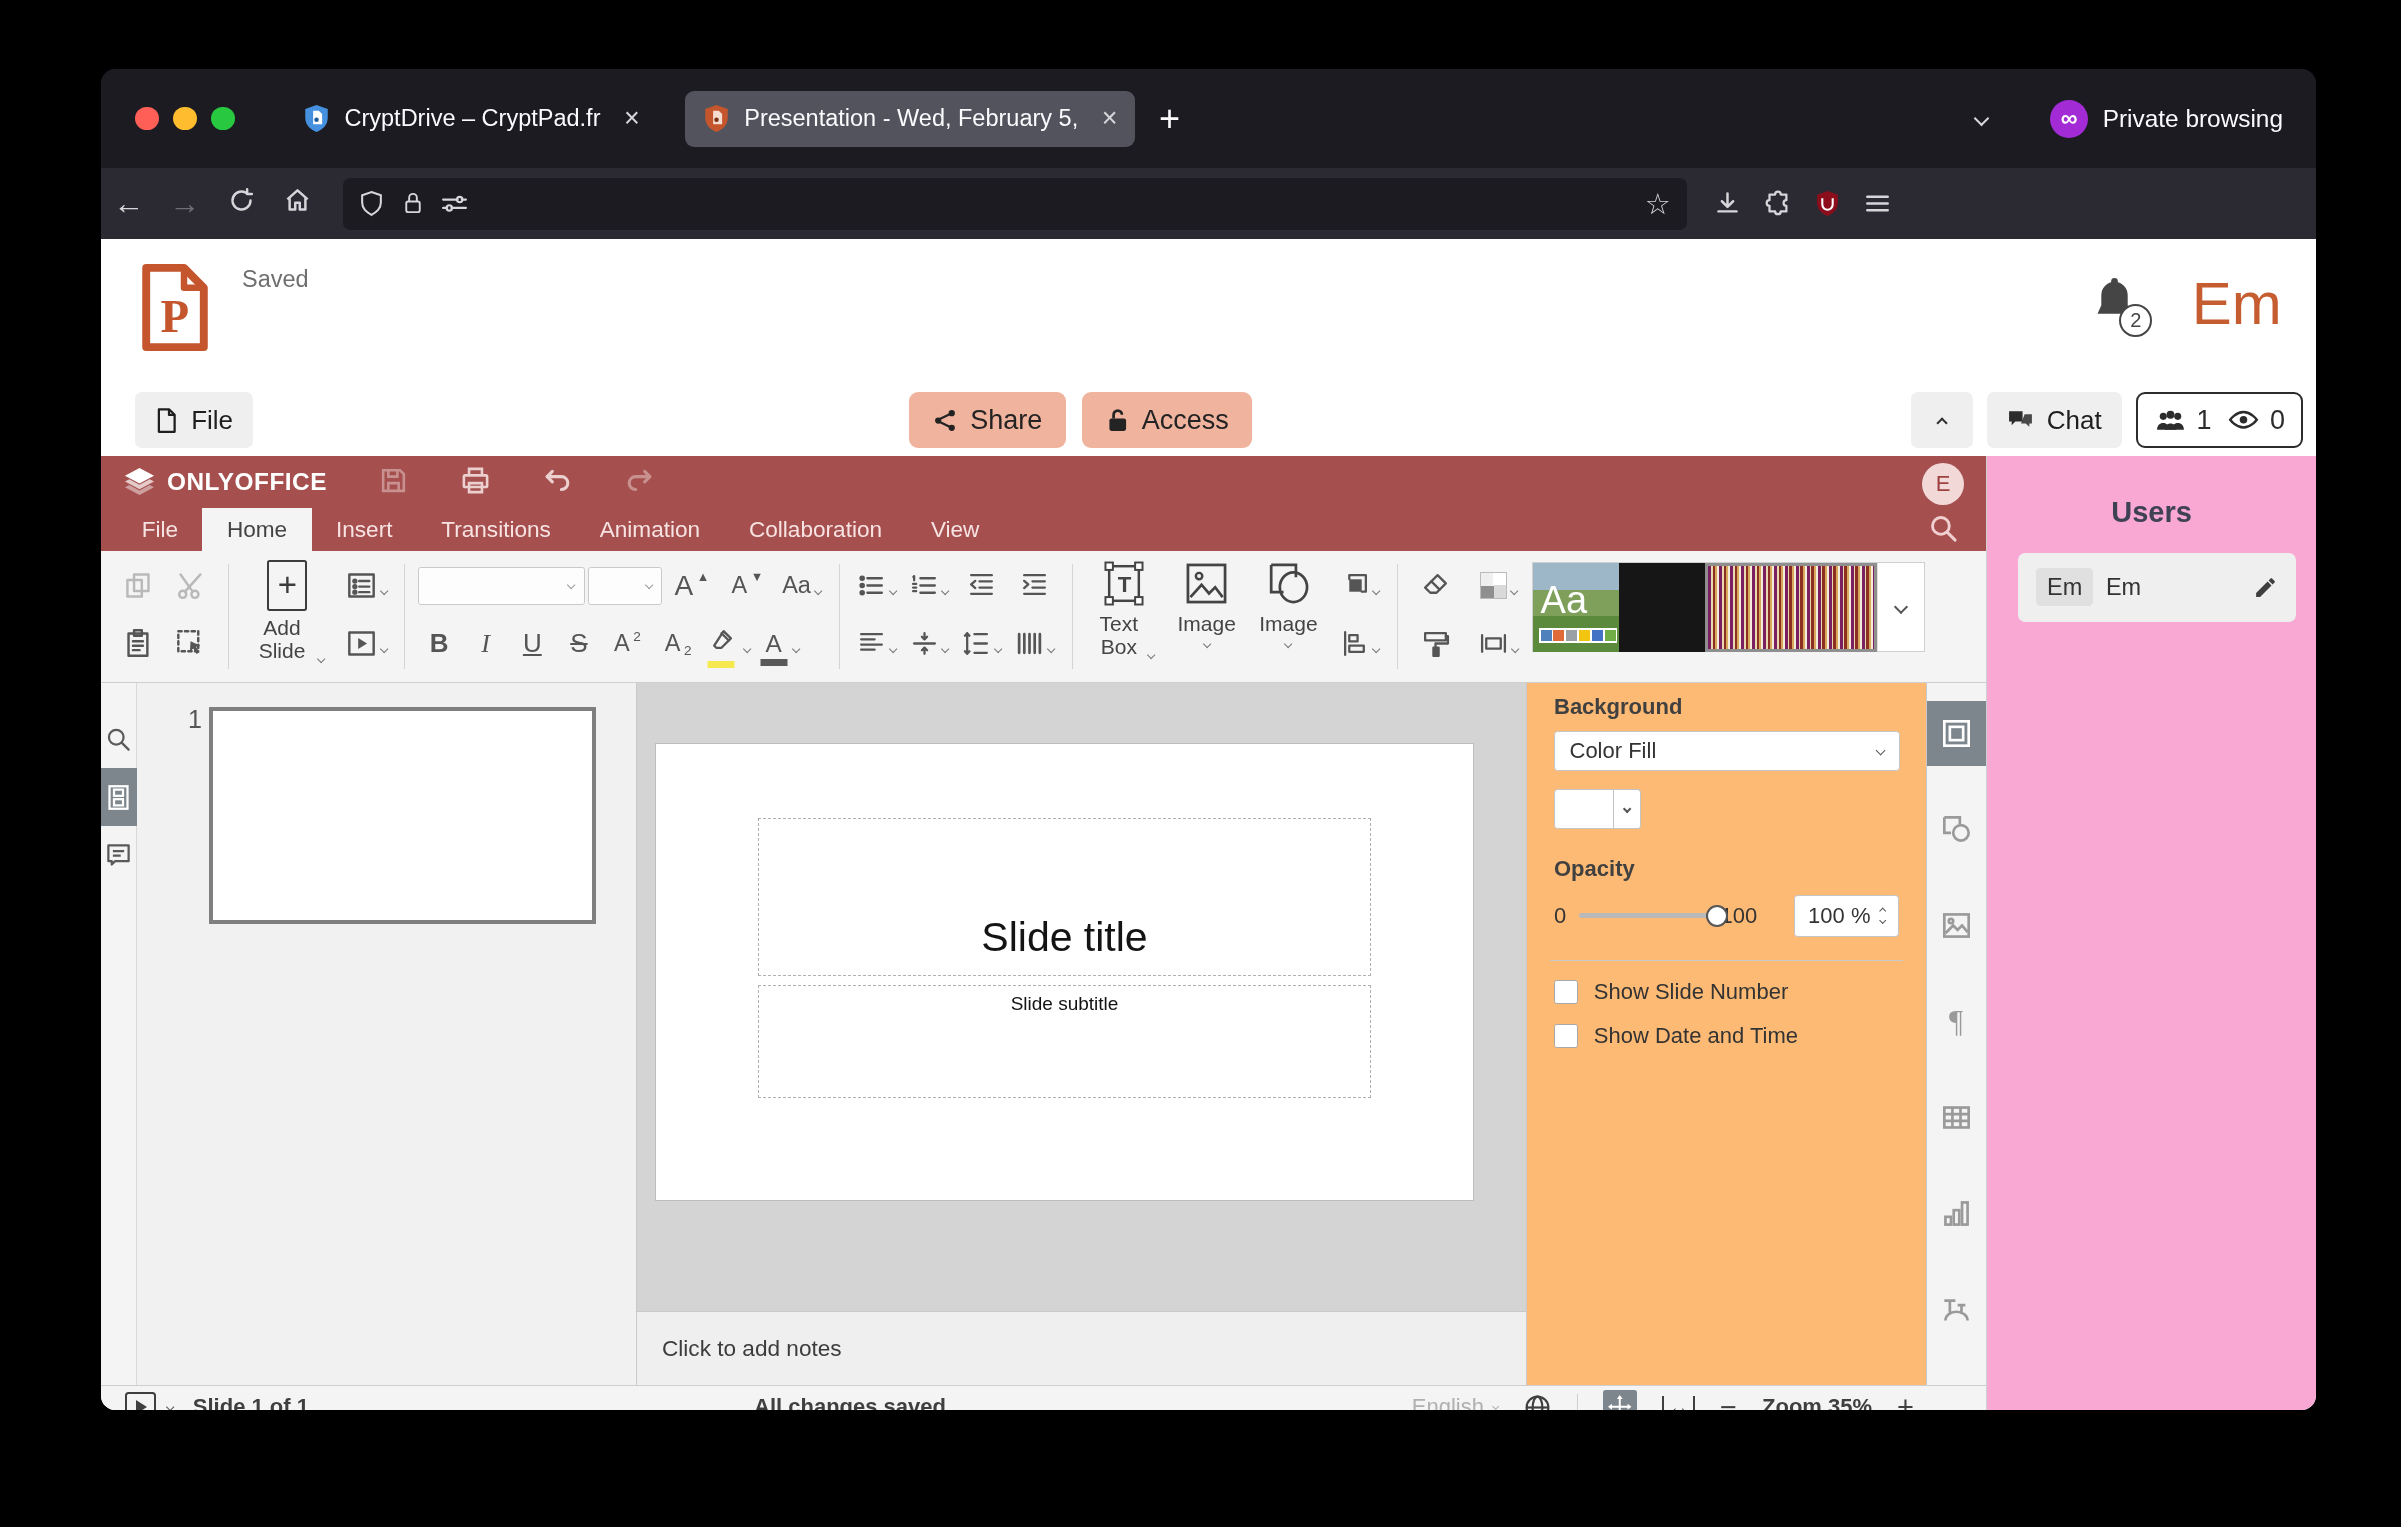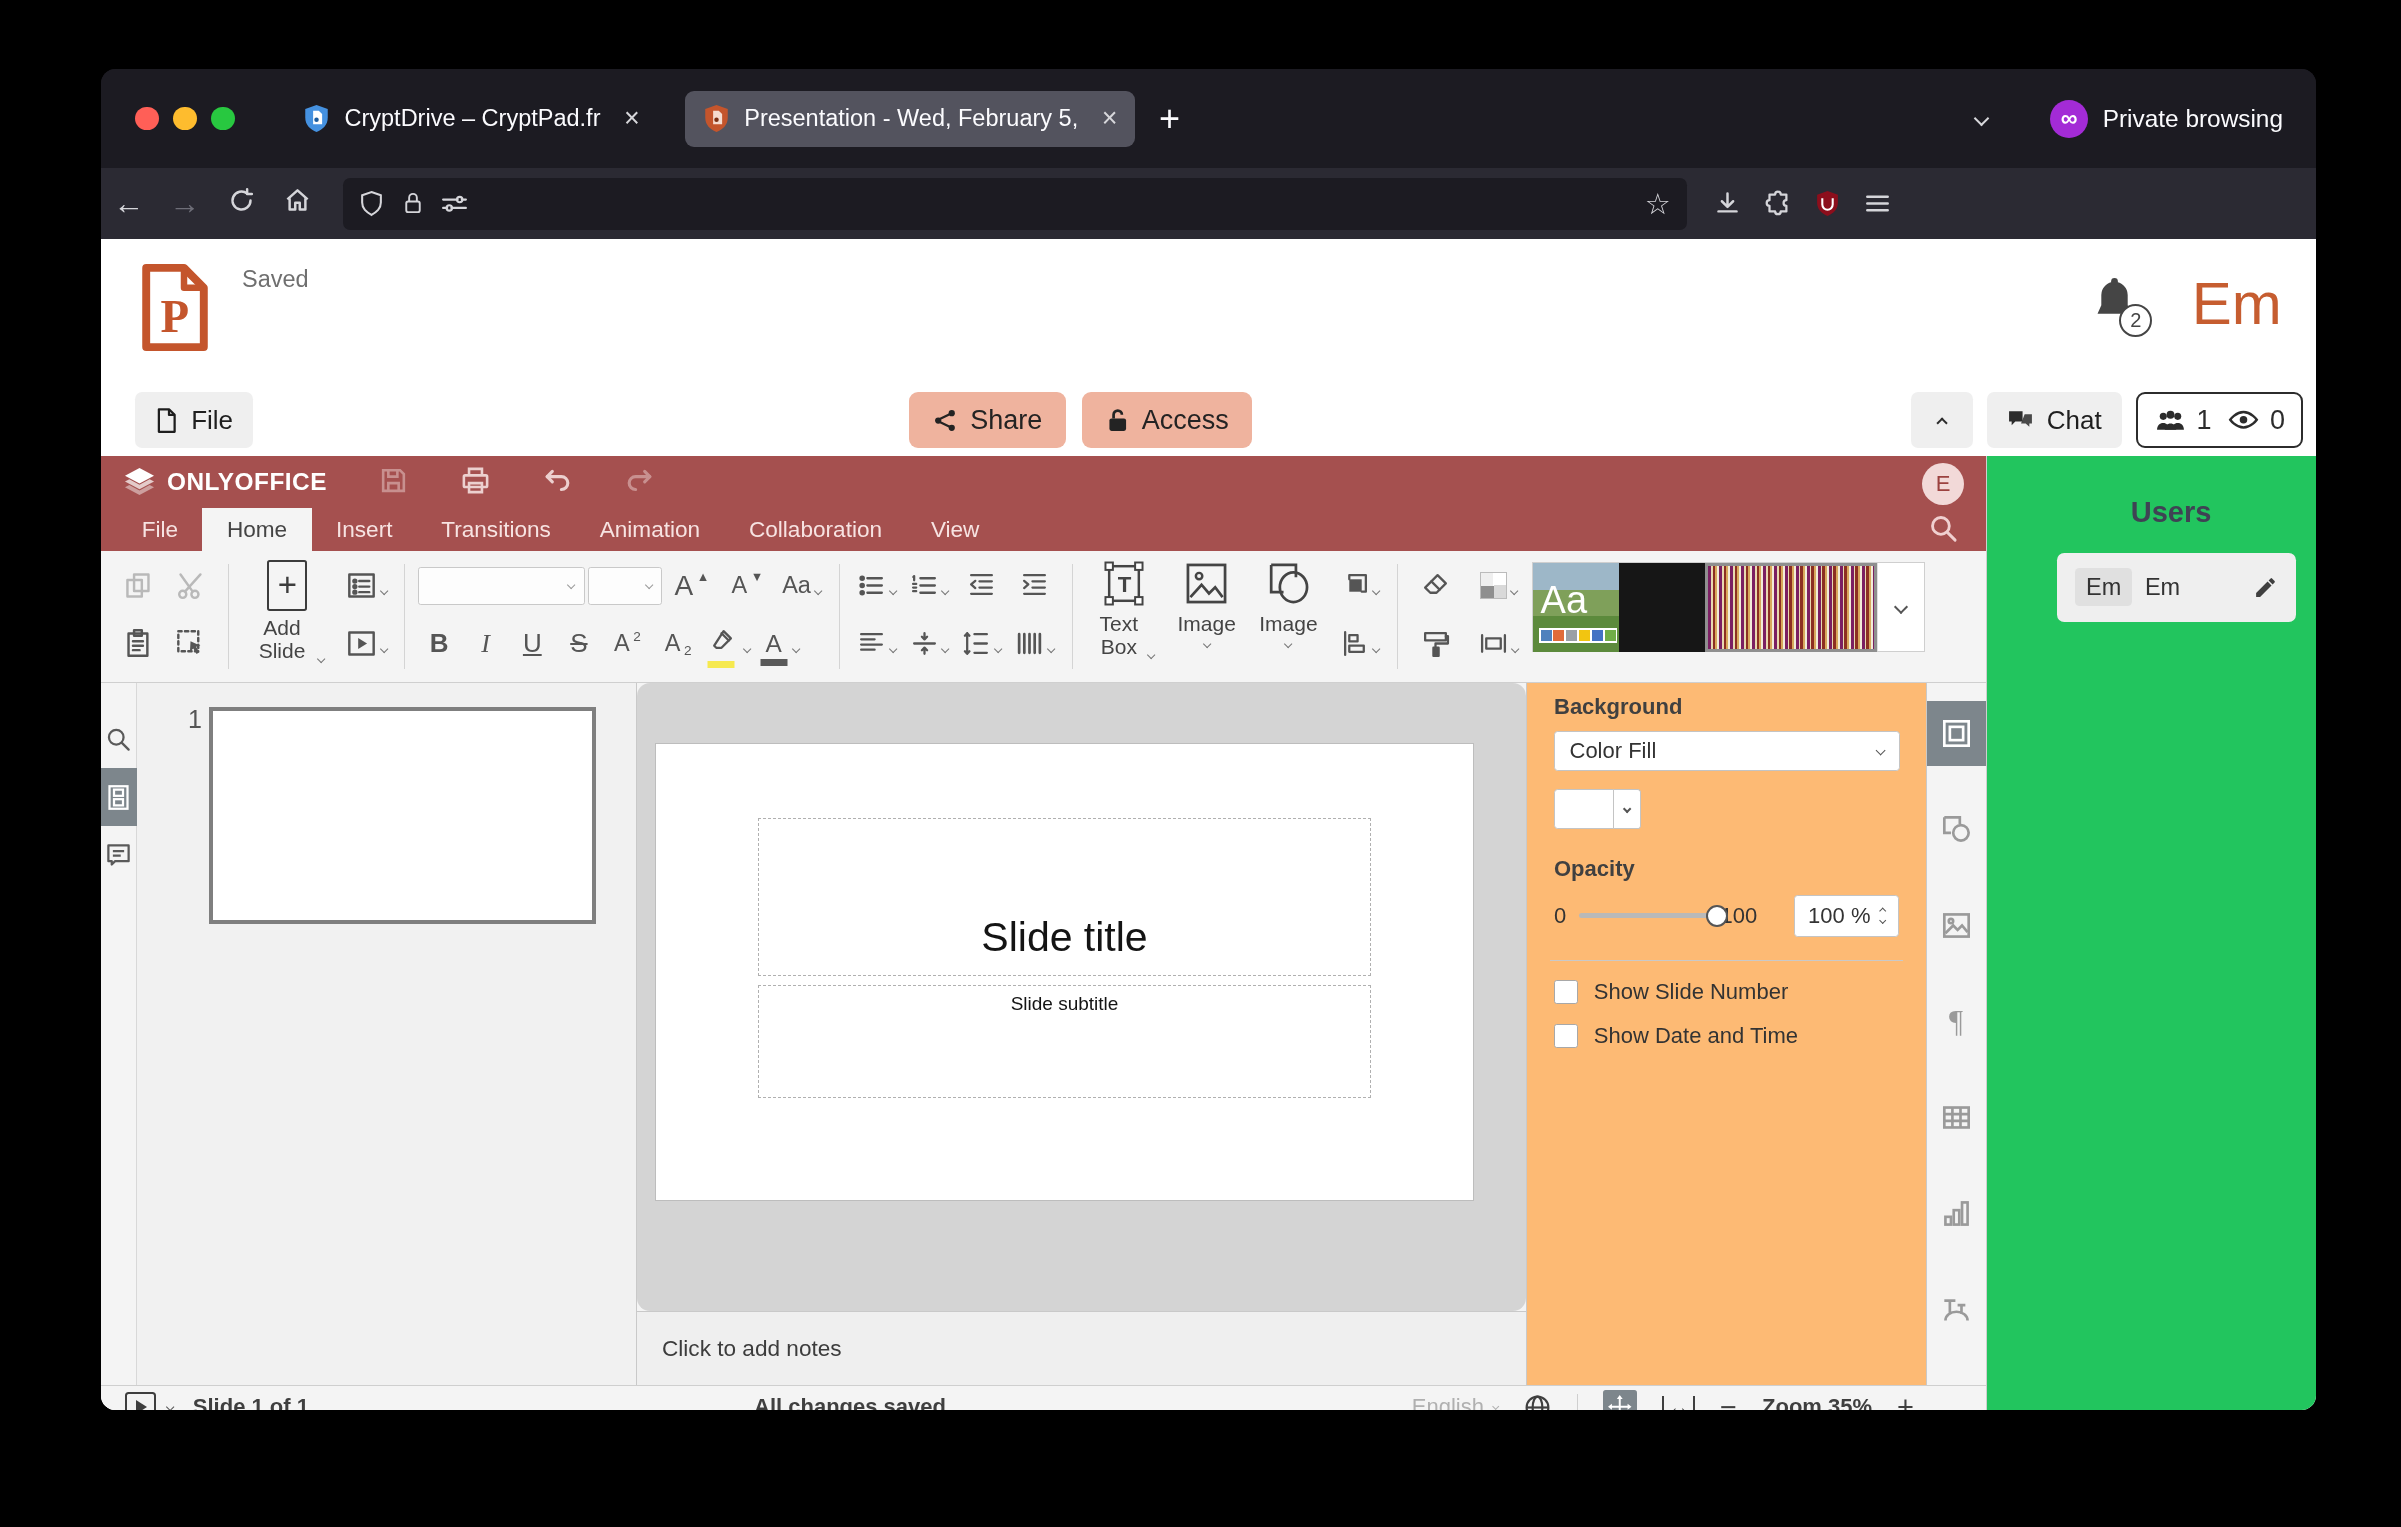--- a/index.html
+++ b/index.html
@@ -139,7 +139,7 @@
 .zoomlbl { font-weight:bold; }
 .pm { font-size:29px; color:#3f3f3f; }
 
-.users-panel { flex:1; background:#22c55e; border-left:0.9px solid #cfcfcf;padding-left:39px; }
+.users-panel { flex:1; background:#f9a8d4; border-left:0.9px solid #cfcfcf; }
 .users-title { text-align:center; font-size:29px; font-weight:bold; color:#3f4254; margin-top:40px; }
 .user-card { margin:23.5px 20px 0 31px; height:69px; background:#efefef; border-radius:7.2px; display:flex; align-items:center; padding:0 18px; }
 .user-chip { background:#e0e0e0; border-radius:4.5px; padding:5.4px 11px; font-size:23.5px; color:#333; }

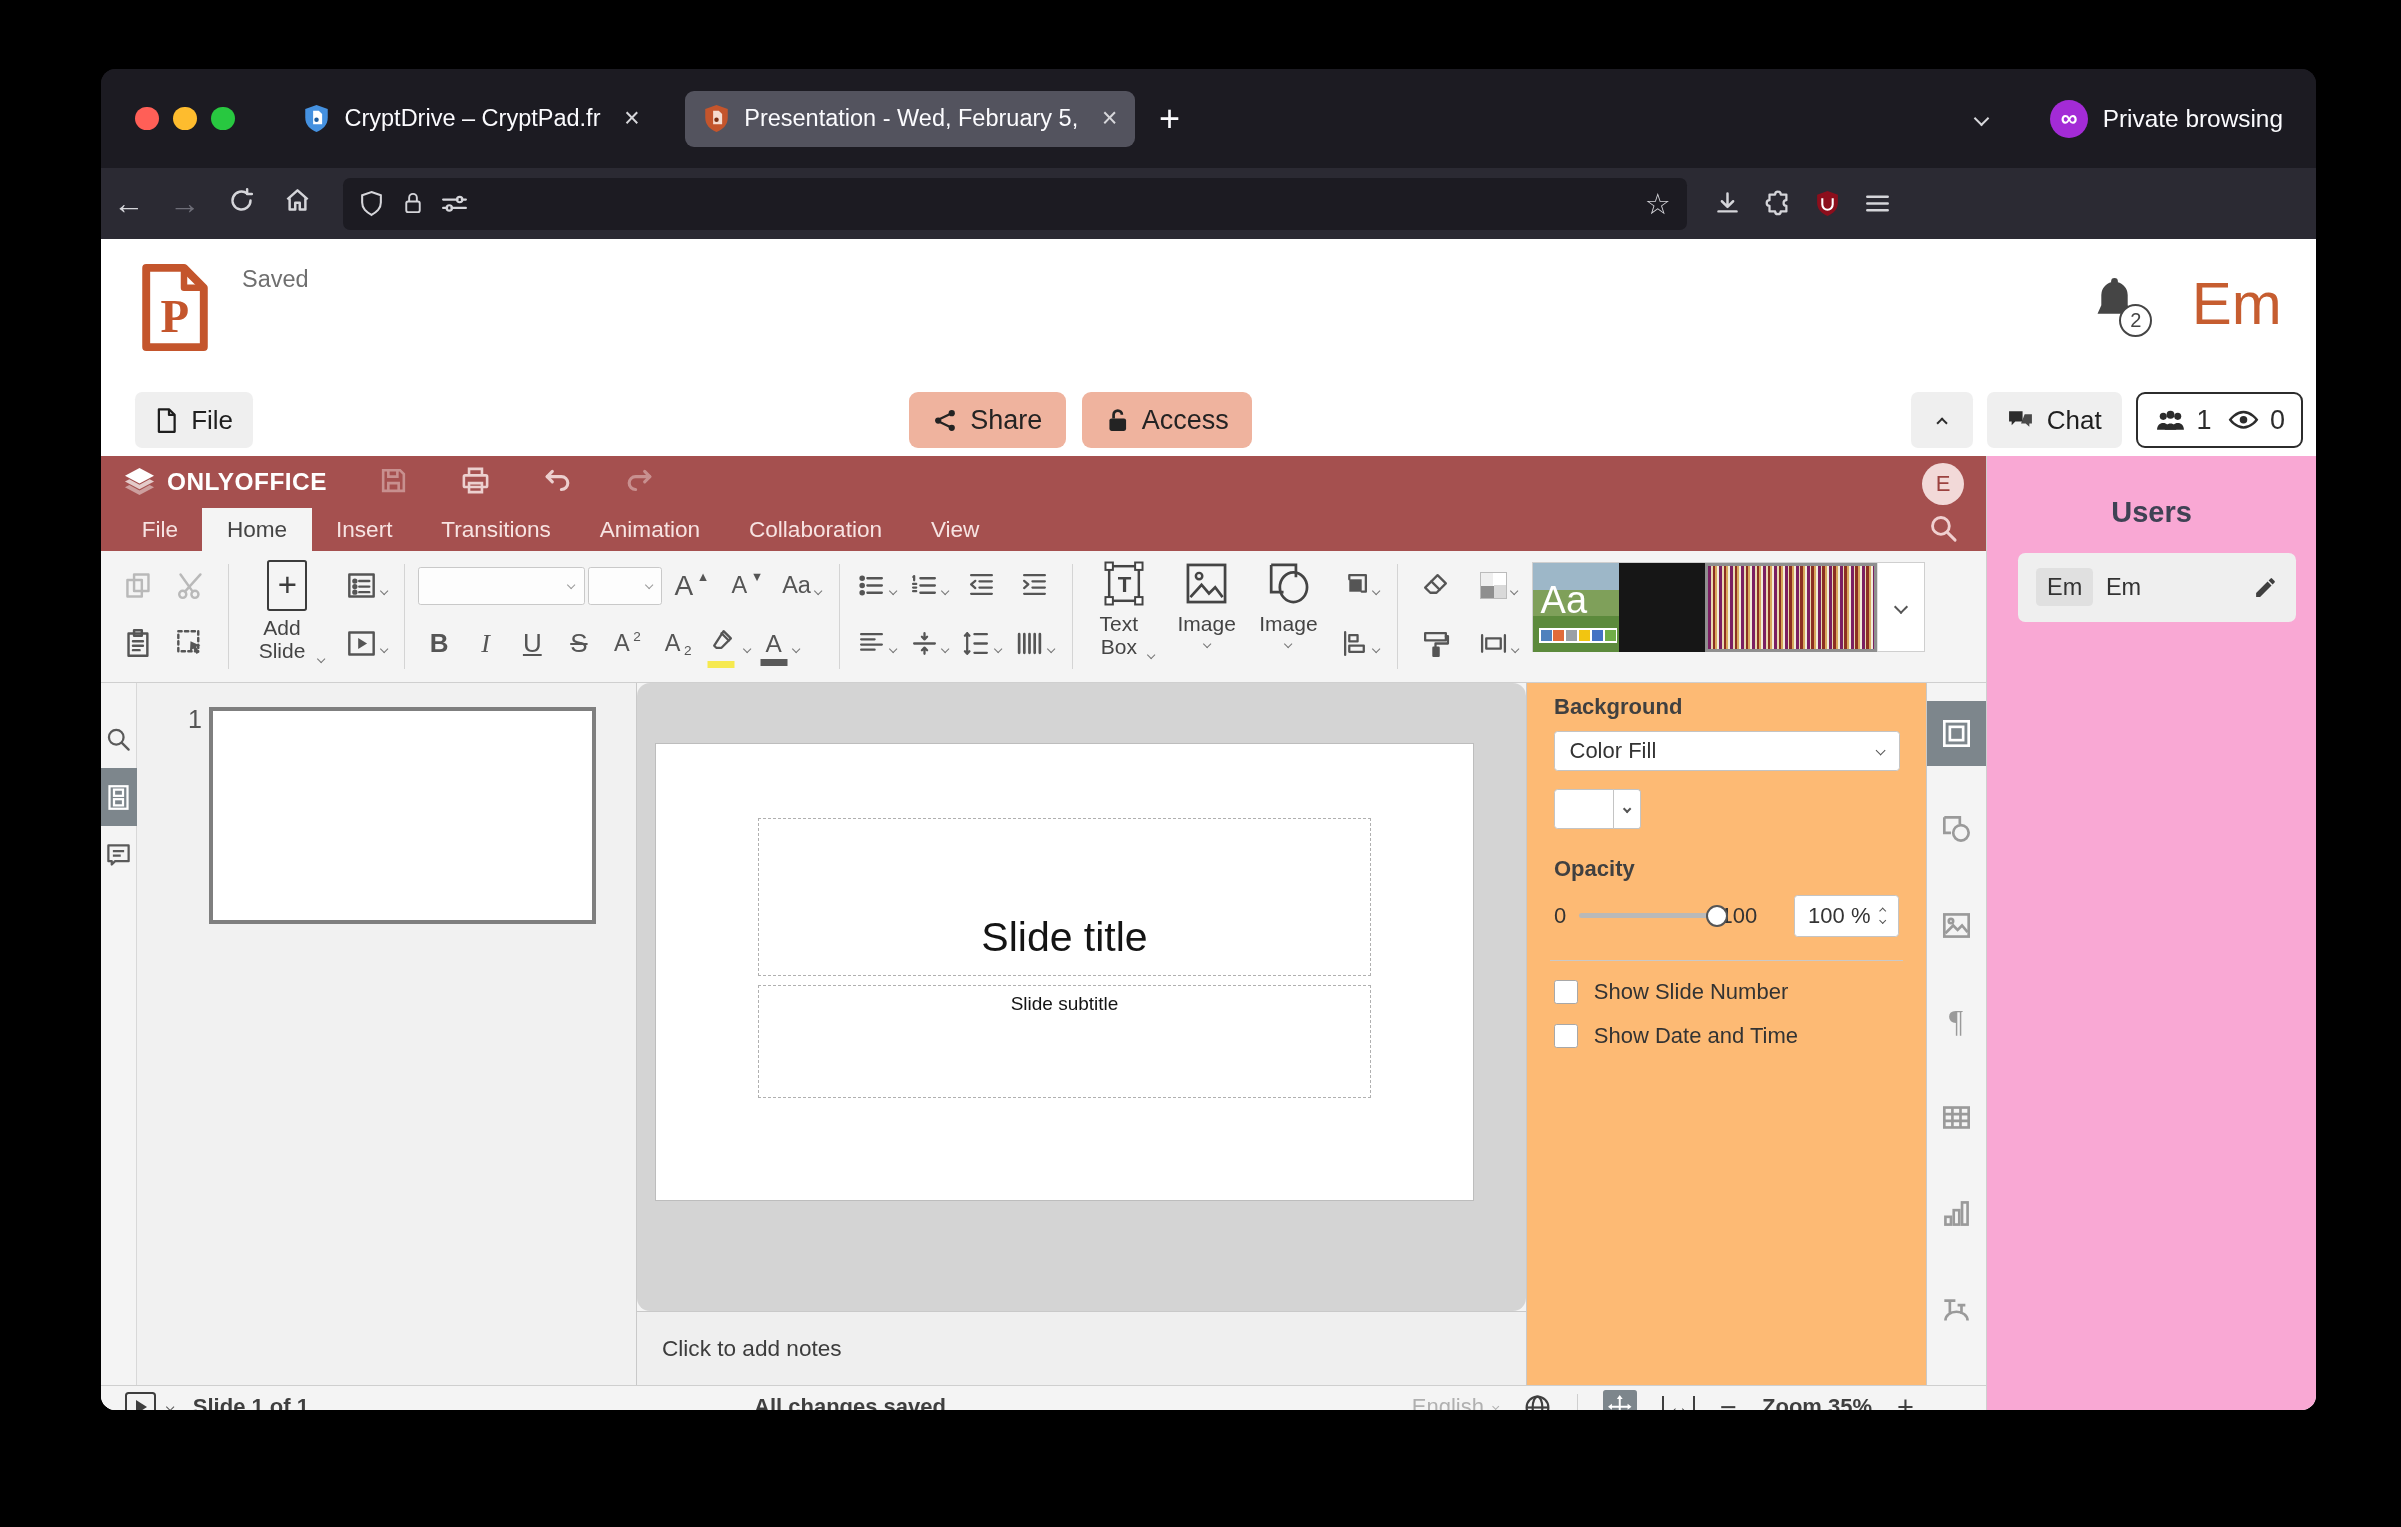--- a/index.html
+++ b/index.html
@@ -99,7 +99,7 @@
 .thumb-num { position:absolute; left:51px; top:22px; font-size:25px; color:#555; }
 .thumb { position:absolute; left:72px; top:23.5px; width:387px; height:217px; border:4.5px solid #7f7f7f; background:#fff; box-shadow:inset 0 0 0 3.6px #fff; }
 .canvas-col { width:889px; display:flex; flex-direction:column; }
-.canvas { flex:1; background:#d4d4d4; position:relative;border-radius:13px; }
+.canvas { flex:1; background:#d4d4d4; position:relative; }
 .slide { position:absolute; left:18px; top:60px; width:819px; height:458px; background:#fff; border:0.9px solid #bdbdbd; }
 .ph { position:absolute; left:102px; width:613px; border:1.8px dashed #b0b0b0; }
 .ph.t { top:74px; height:158px; display:flex; align-items:flex-end; justify-content:center; padding-bottom:14.5px; font-size:41px; color:#141414; }

